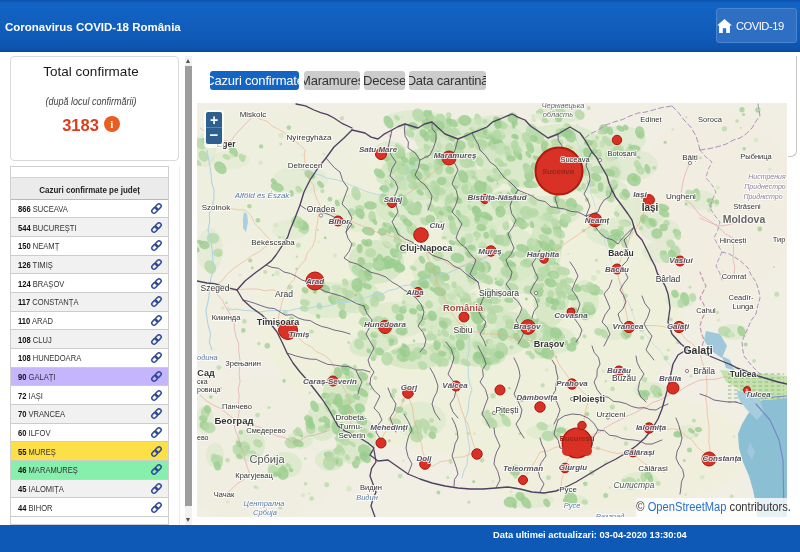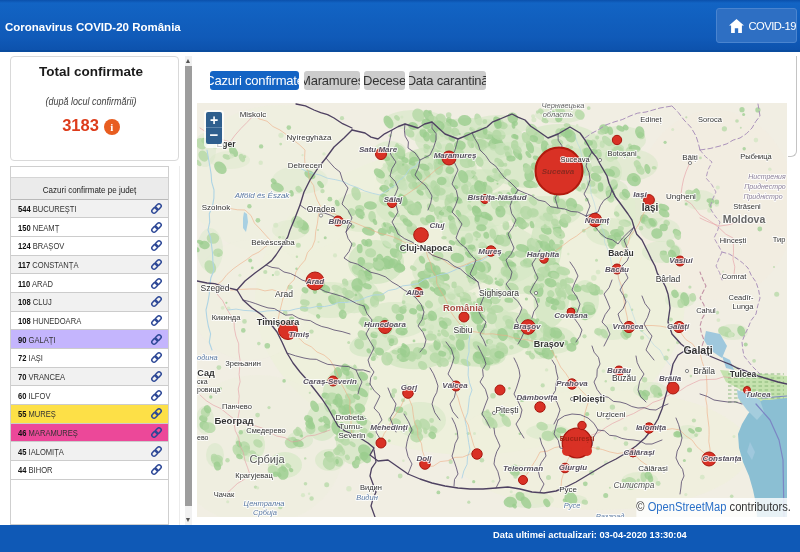--- a/index.html
+++ b/index.html
@@ -1690,7 +1690,7 @@
 <div class="btn" id="b3">Decese</div>
 <div class="btn" id="b4">Data carantină</div>
 <div id="hdr">
-    <h1>Coronavirus COVID-20 România</h1>
+    <h1>Coronavirus COVID-18 România</h1>
 <div id="covidbtn"><svg width="15" height="14" viewBox="0 0 16 15">
         <path fill="#fff" d="M8 0 L16 7 L13.8 7 L13.8 15 L9.8 15 L9.8 10 L6.2 10 L6.2 15 L2.2 15 L2.2 7 L0 7 Z"></path>
       </svg>COVID-19</div>

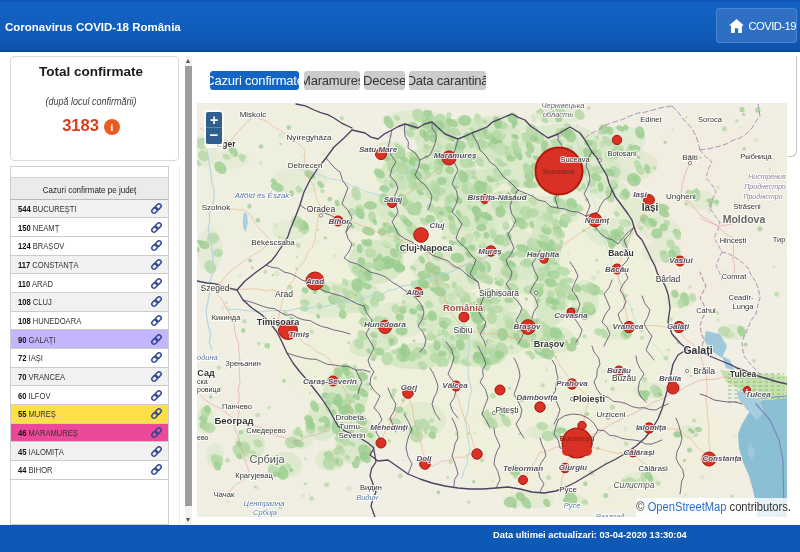--- a/index.html
+++ b/index.html
@@ -10,7 +10,7 @@
 #hdr h1{position:absolute;left:5px;top:20.5px;font-size:11.5px;color:#fff;font-weight:bold;white-space:nowrap}
 #covidbtn{position:absolute;left:716px;top:8px;width:81px;height:35px;background:#2e6fc3;
   border:1px solid #4a84cf;border-radius:3px;color:#fff;font-size:11.2px;letter-spacing:-.5px;
-  display:flex;align-items:center;justify-content:flex-end;gap:4px}
+  display:flex;align-items:center;justify-content:flex-start;gap:4px}
 #card1{position:absolute;left:10px;top:56px;width:169px;height:105px;background:#fff;
   border:1px solid #d9d9d9;border-radius:4px;text-align:center}
 #card1 .t{position:absolute;left:0;top:7px;width:160px;font-size:13.5px;font-weight:bold;color:#1a1a1a;text-align:center}

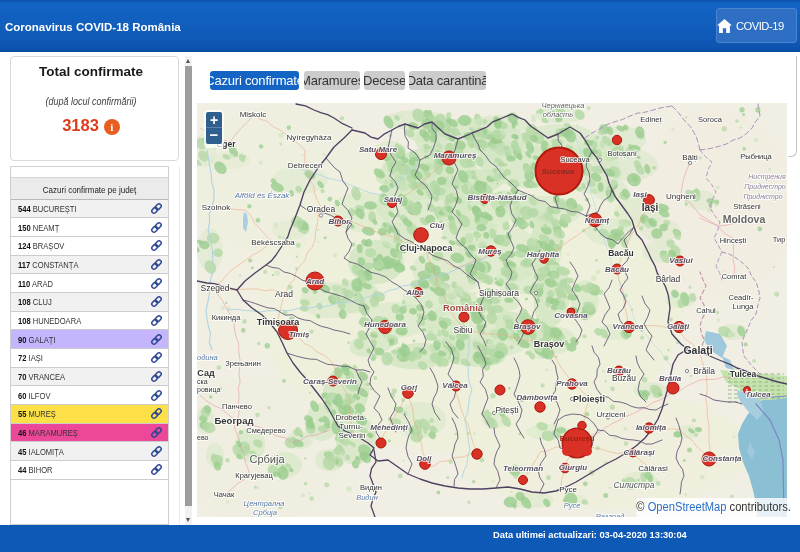--- a/index.html
+++ b/index.html
@@ -13,7 +13,7 @@
   display:flex;align-items:center;justify-content:flex-start;gap:4px}
 #card1{position:absolute;left:10px;top:56px;width:169px;height:105px;background:#fff;
   border:1px solid #d9d9d9;border-radius:4px;text-align:center}
-#card1 .t{position:absolute;left:0;top:7px;width:160px;font-size:13.5px;font-weight:bold;color:#1a1a1a;text-align:center}
+#card1 .t{position:absolute;left:0;top:7px;width:160px;font-size:13.5px;font-weight:normal;color:#1a1a1a;text-align:center}
 #card1 .s{position:absolute;left:0;top:39px;width:160px;font-size:10px;font-style:italic;color:#444;transform:scaleX(.9);text-align:center}
 #card1 .n{position:absolute;left:0;top:59px;width:160px;font-size:16.5px;font-weight:bold;color:#dd3c1b;
   display:flex;align-items:flex-end;justify-content:center;gap:5px}

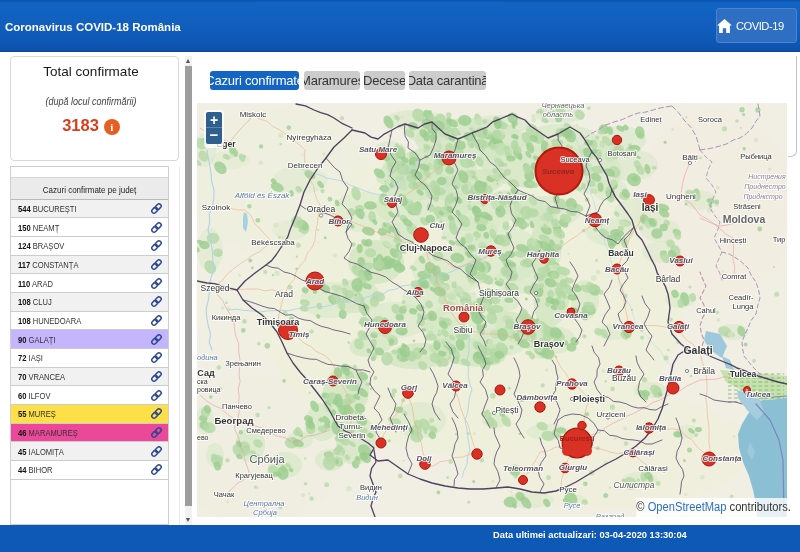--- a/index.html
+++ b/index.html
@@ -16,7 +16,7 @@
 #card1 .t{position:absolute;left:0;top:7px;width:160px;font-size:13.5px;font-weight:normal;color:#1a1a1a;text-align:center}
 #card1 .s{position:absolute;left:0;top:39px;width:160px;font-size:10px;font-style:italic;color:#444;transform:scaleX(.9);text-align:center}
 #card1 .n{position:absolute;left:0;top:59px;width:160px;font-size:16.5px;font-weight:bold;color:#dd3c1b;
-  display:flex;align-items:flex-end;justify-content:center;gap:5px}
+  display:flex;align-items:flex-start;justify-content:center;gap:5px}
 .info{display:inline-block;width:16px;height:16px;border-radius:50%;background:#e85d20;color:#fff;
   font-size:11px;font-weight:bold;line-height:16px;font-family:"Liberation Serif",serif}
 #card2{position:absolute;left:10px;top:166px;width:159px;height:359px;background:#fff;

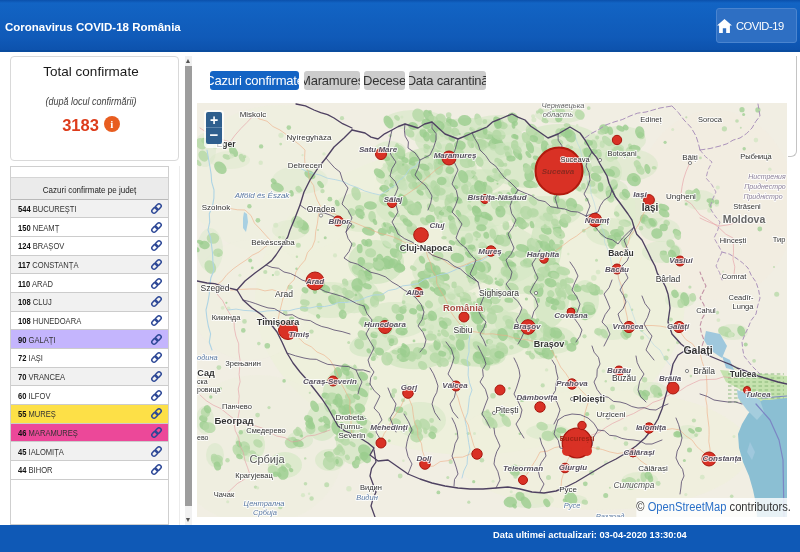--- a/index.html
+++ b/index.html
@@ -22,7 +22,7 @@
 #card2{position:absolute;left:10px;top:166px;width:159px;height:359px;background:#fff;
   border:1px solid #cfcfcf;overflow:hidden}
 #card2 .pad{height:10px}
-#card2 .th{height:22.5px;line-height:24px;text-align:center;font-size:9px;font-weight:normal;
+#card2 .th{height:22.5px;line-height:24px;text-align:center;font-size:9px;font-weight:bold;
   color:#222;background:#ebebeb;border-top:1px solid #d5d5d5;border-bottom:1px solid #b9b9b9}
 .trow{height:18.68px;display:flex;align-items:center;justify-content:space-between;
   padding:0 5px 0 7px;border-bottom:1px solid #cccccc;font-size:9.6px;color:#333}

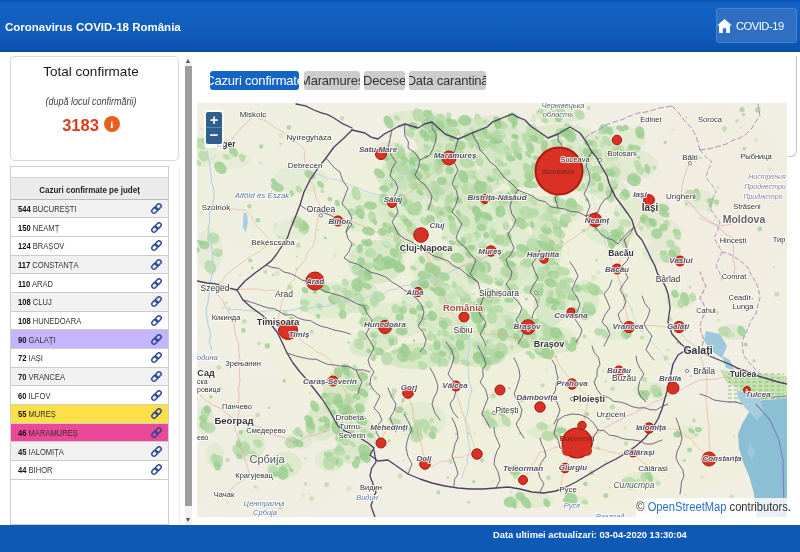--- a/index.html
+++ b/index.html
@@ -1703,6 +1703,15 @@
 <div id="card2">
     <div class="pad"></div>
     <div class="th"><span style="display:inline-block;transform:scaleX(.89)">Cazuri confirmate pe județ</span></div>
+<div class="trow" style="background:#ffffff">
+      <span><b>866</b> SUCEAVA</span>
+      <svg width="13" height="13" viewBox="0 0 13 13" style="display:block">
+        <g fill="none" stroke="#2c4796" stroke-width="1.5" transform="rotate(45 6.5 6.5)">
+          <rect x="4.3" y="0.8" width="4.4" height="6.2" rx="2.2"></rect>
+          <rect x="4.3" y="6" width="4.4" height="6.2" rx="2.2"></rect>
+        </g>
+      </svg>
+    </div>
 <div class="trow" style="background:#f1f1f1">
       <span><b>544</b> BUCUREȘTI</span>
       <svg width="13" height="13" viewBox="0 0 13 13" style="display:block">

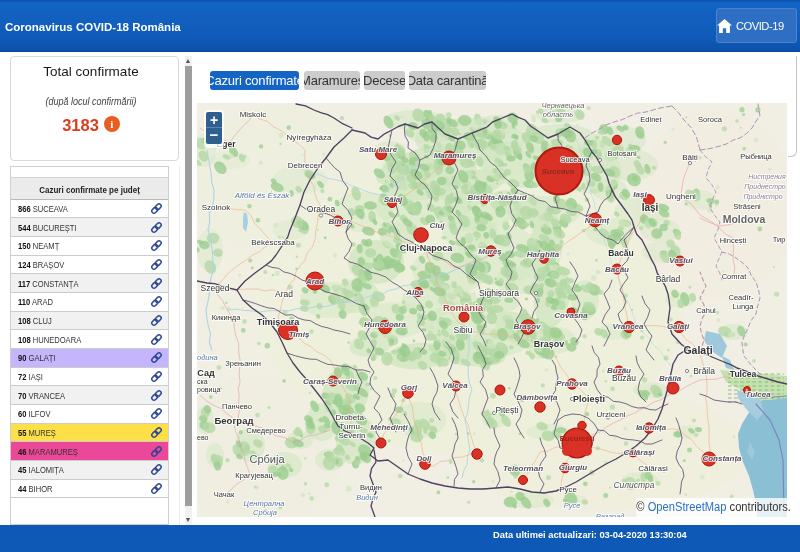--- a/index.html
+++ b/index.html
@@ -1730,6 +1730,15 @@
         </g>
       </svg>
     </div>
+<div class="trow" style="background:#f1f1f1">
+      <span><b>126</b> TIMIȘ</span>
+      <svg width="13" height="13" viewBox="0 0 13 13" style="display:block">
+        <g fill="none" stroke="#2c4796" stroke-width="1.5" transform="rotate(45 6.5 6.5)">
+          <rect x="4.3" y="0.8" width="4.4" height="6.2" rx="2.2"></rect>
+          <rect x="4.3" y="6" width="4.4" height="6.2" rx="2.2"></rect>
+        </g>
+      </svg>
+    </div>
 <div class="trow" style="background:#ffffff">
       <span><b>124</b> BRAȘOV</span>
       <svg width="13" height="13" viewBox="0 0 13 13" style="display:block">

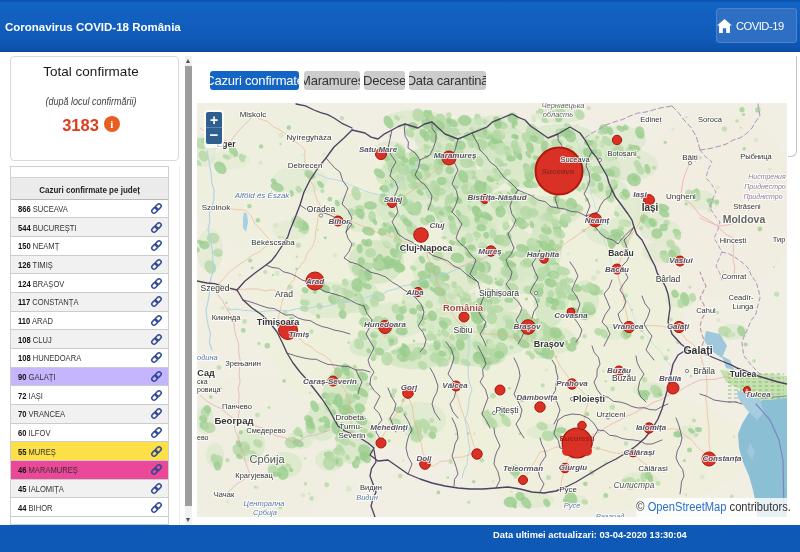--- a/index.html
+++ b/index.html
@@ -1829,7 +1829,7 @@
         </g>
       </svg>
     </div>
-<div class="trow" style="background:#ec4899">
+<div class="trow" style="background:#86efac">
       <span><b>46</b> MARAMUREȘ</span>
       <svg width="13" height="13" viewBox="0 0 13 13" style="display:block">
         <g fill="none" stroke="#2c4796" stroke-width="1.5" transform="rotate(45 6.5 6.5)">

